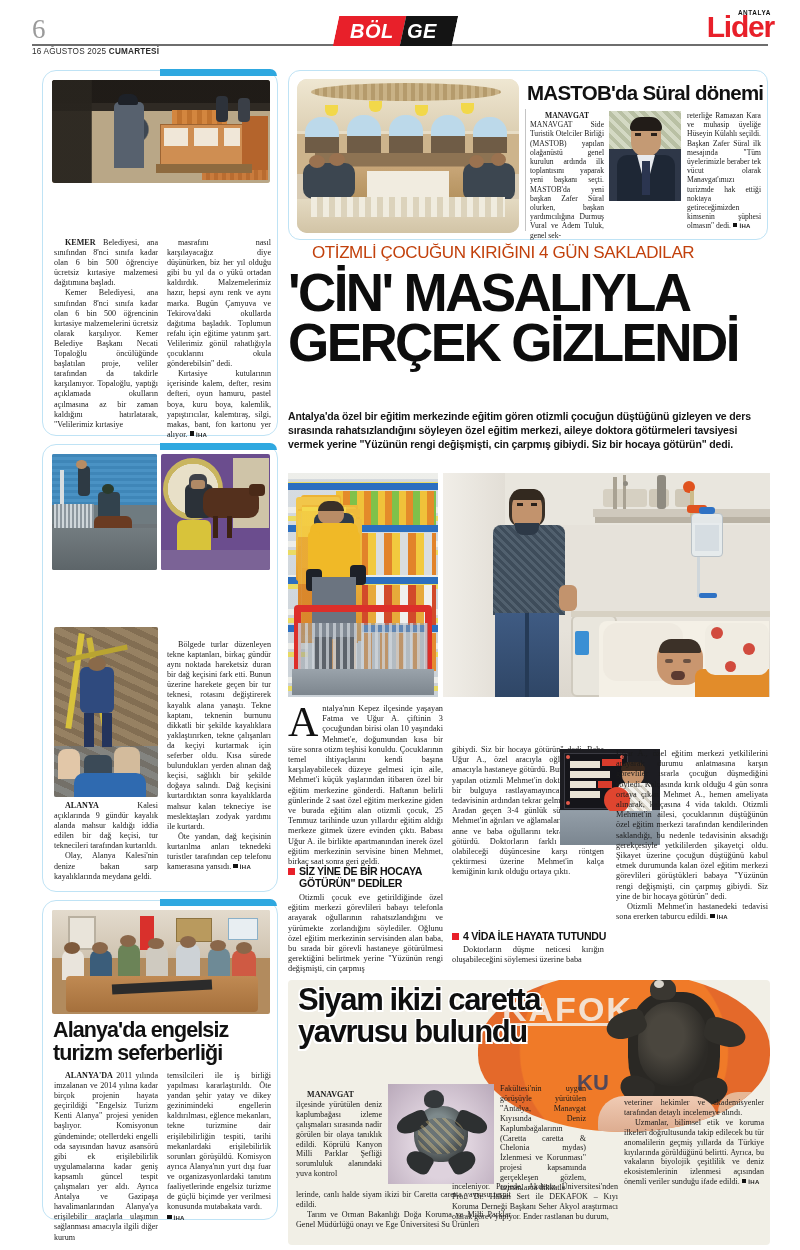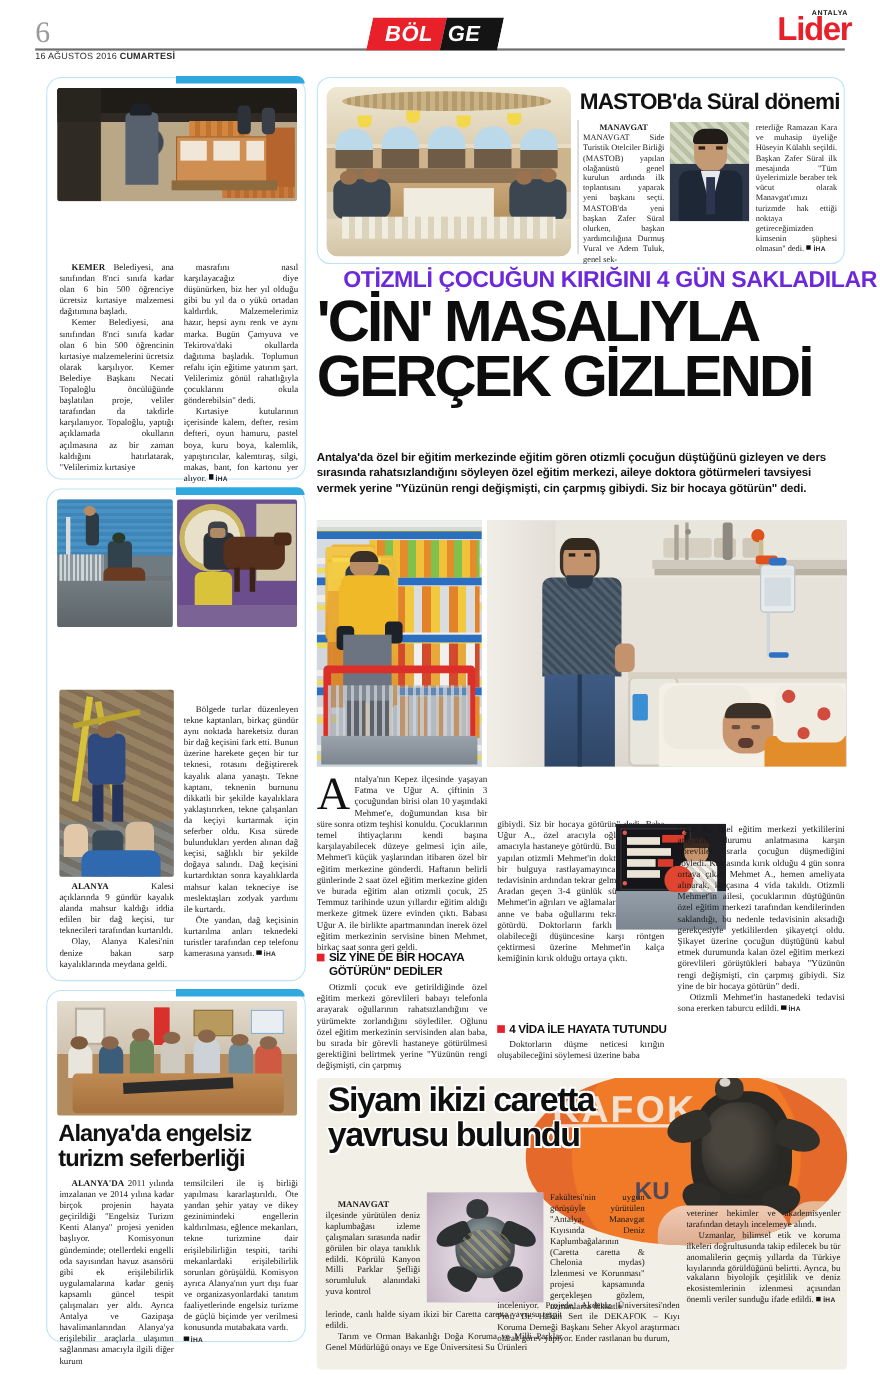--- a/index.html
+++ b/index.html
@@ -130,7 +130,7 @@
   <div class="masthead">
     <div class="folio-num">6</div>
     <div class="folio-rule"></div>
-    <div class="folio-date"><span>16 AĞUSTOS 2016 </span><b>CUMARTESİ</b></div>
+    <div class="folio-date"><span>16 AĞUSTOS 2025 </span><b>CUMARTESİ</b></div>
 
     <div class="bolge-tag">
       <div class="bolge-red">

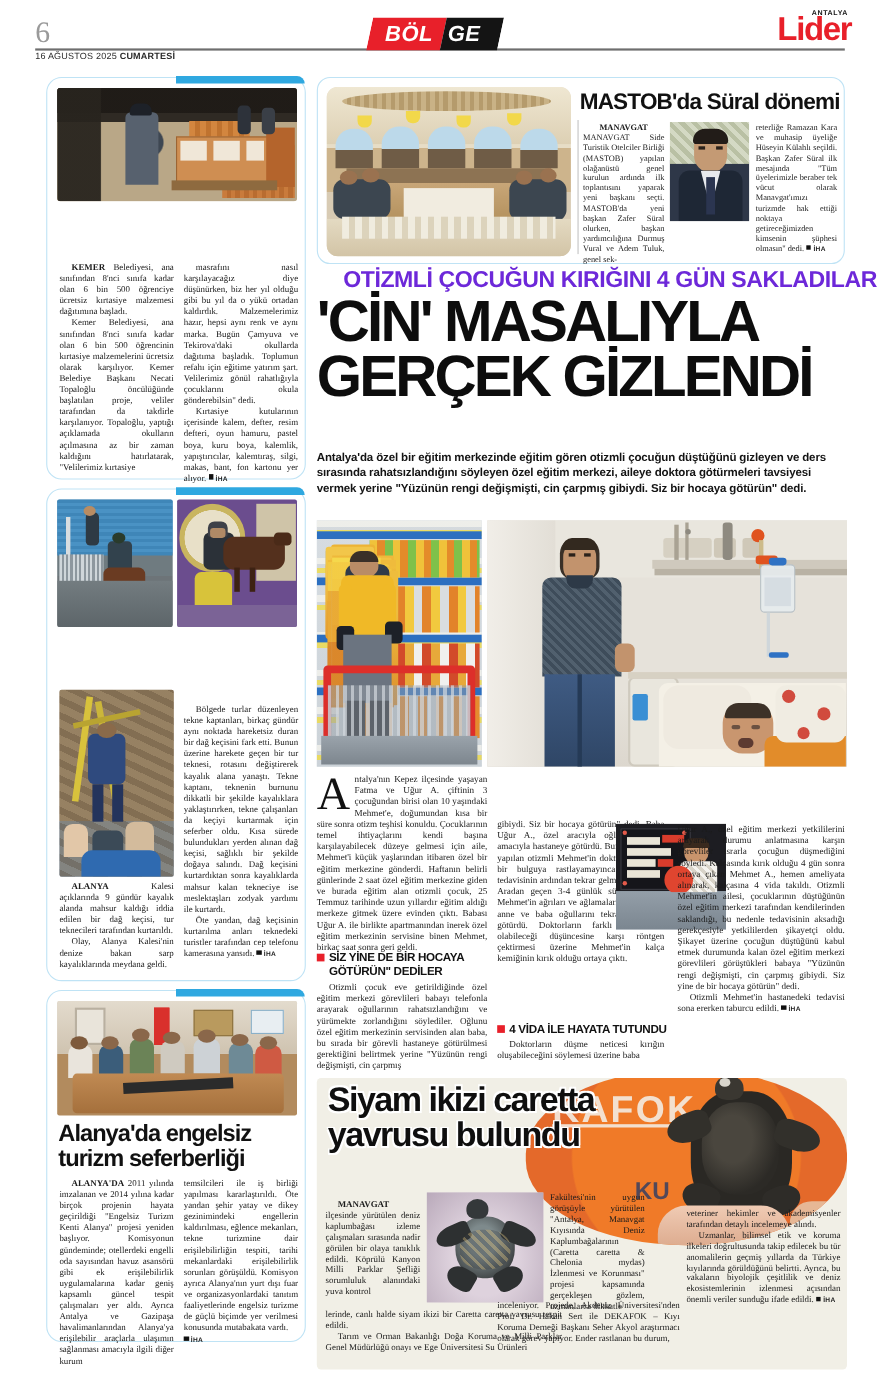--- a/index.html
+++ b/index.html
@@ -90,7 +90,7 @@
   
   .kicker {
     font-family:"Liberation Sans", sans-serif;
-    font-weight:700; font-size:21px; color:#6d28d9;
+    font-weight:400; font-size:17px; color:#c2410c;
     letter-spacing:-.4px; line-height:1;
   }
   .mega {

